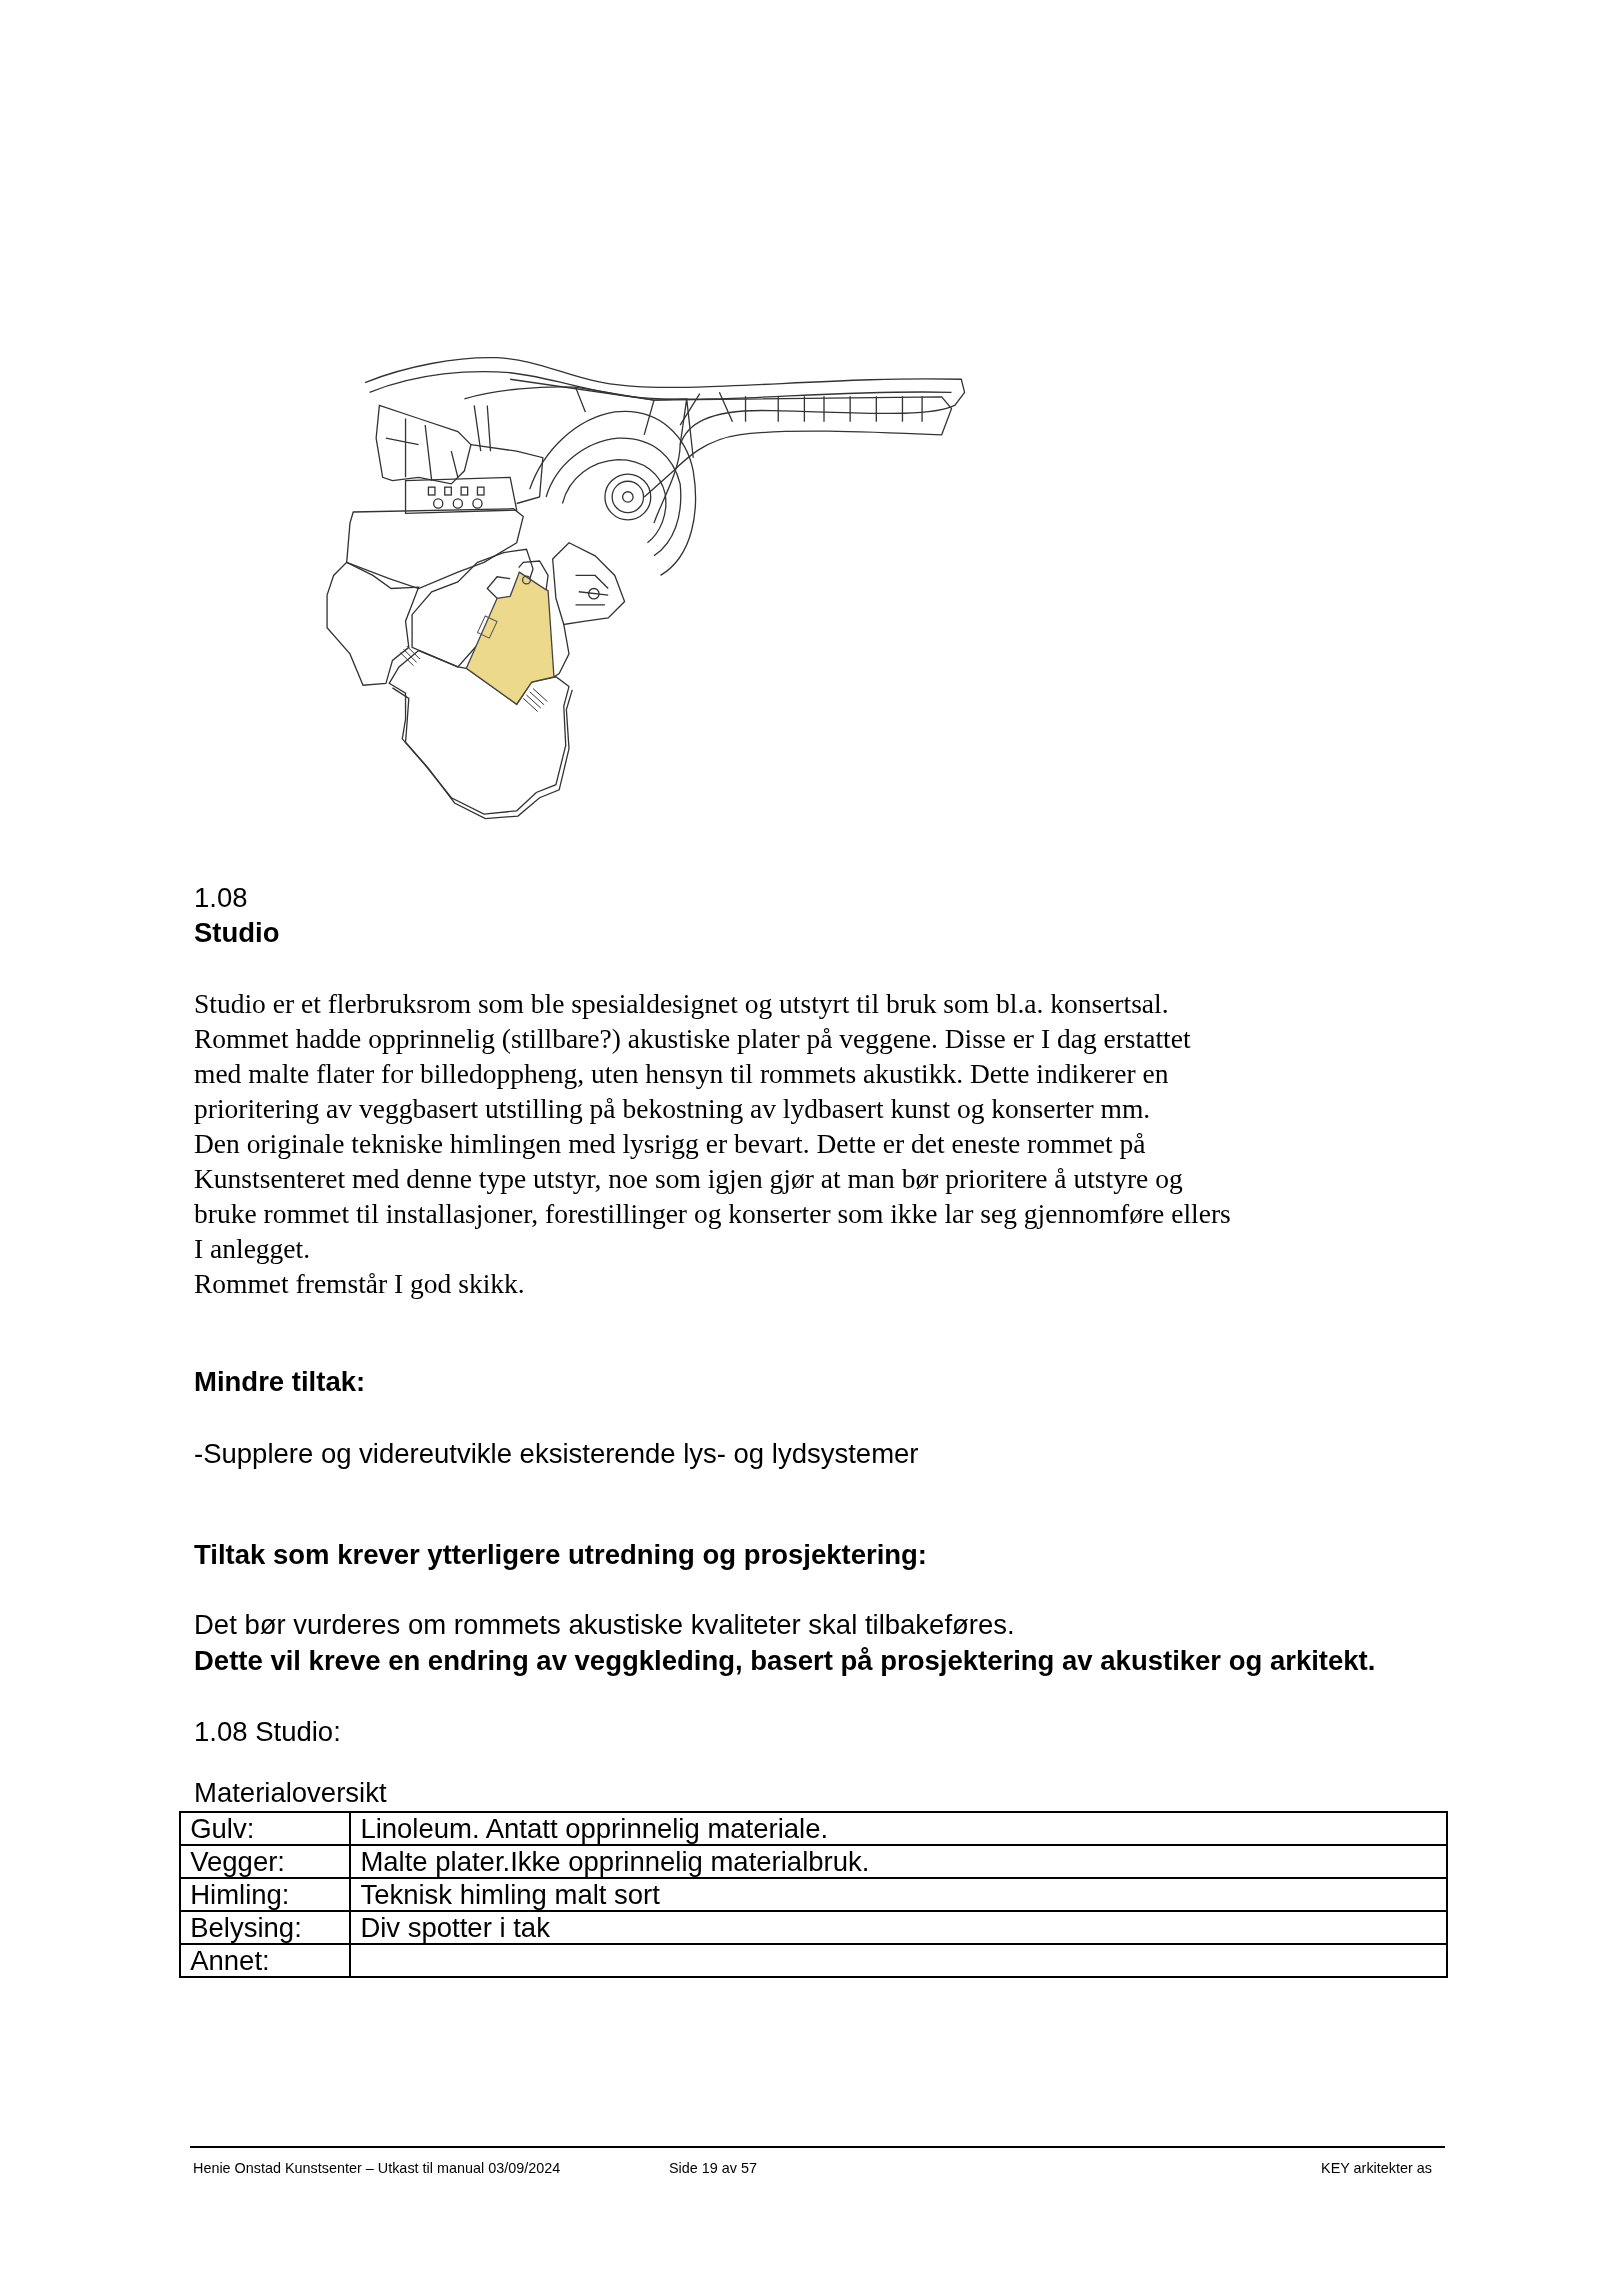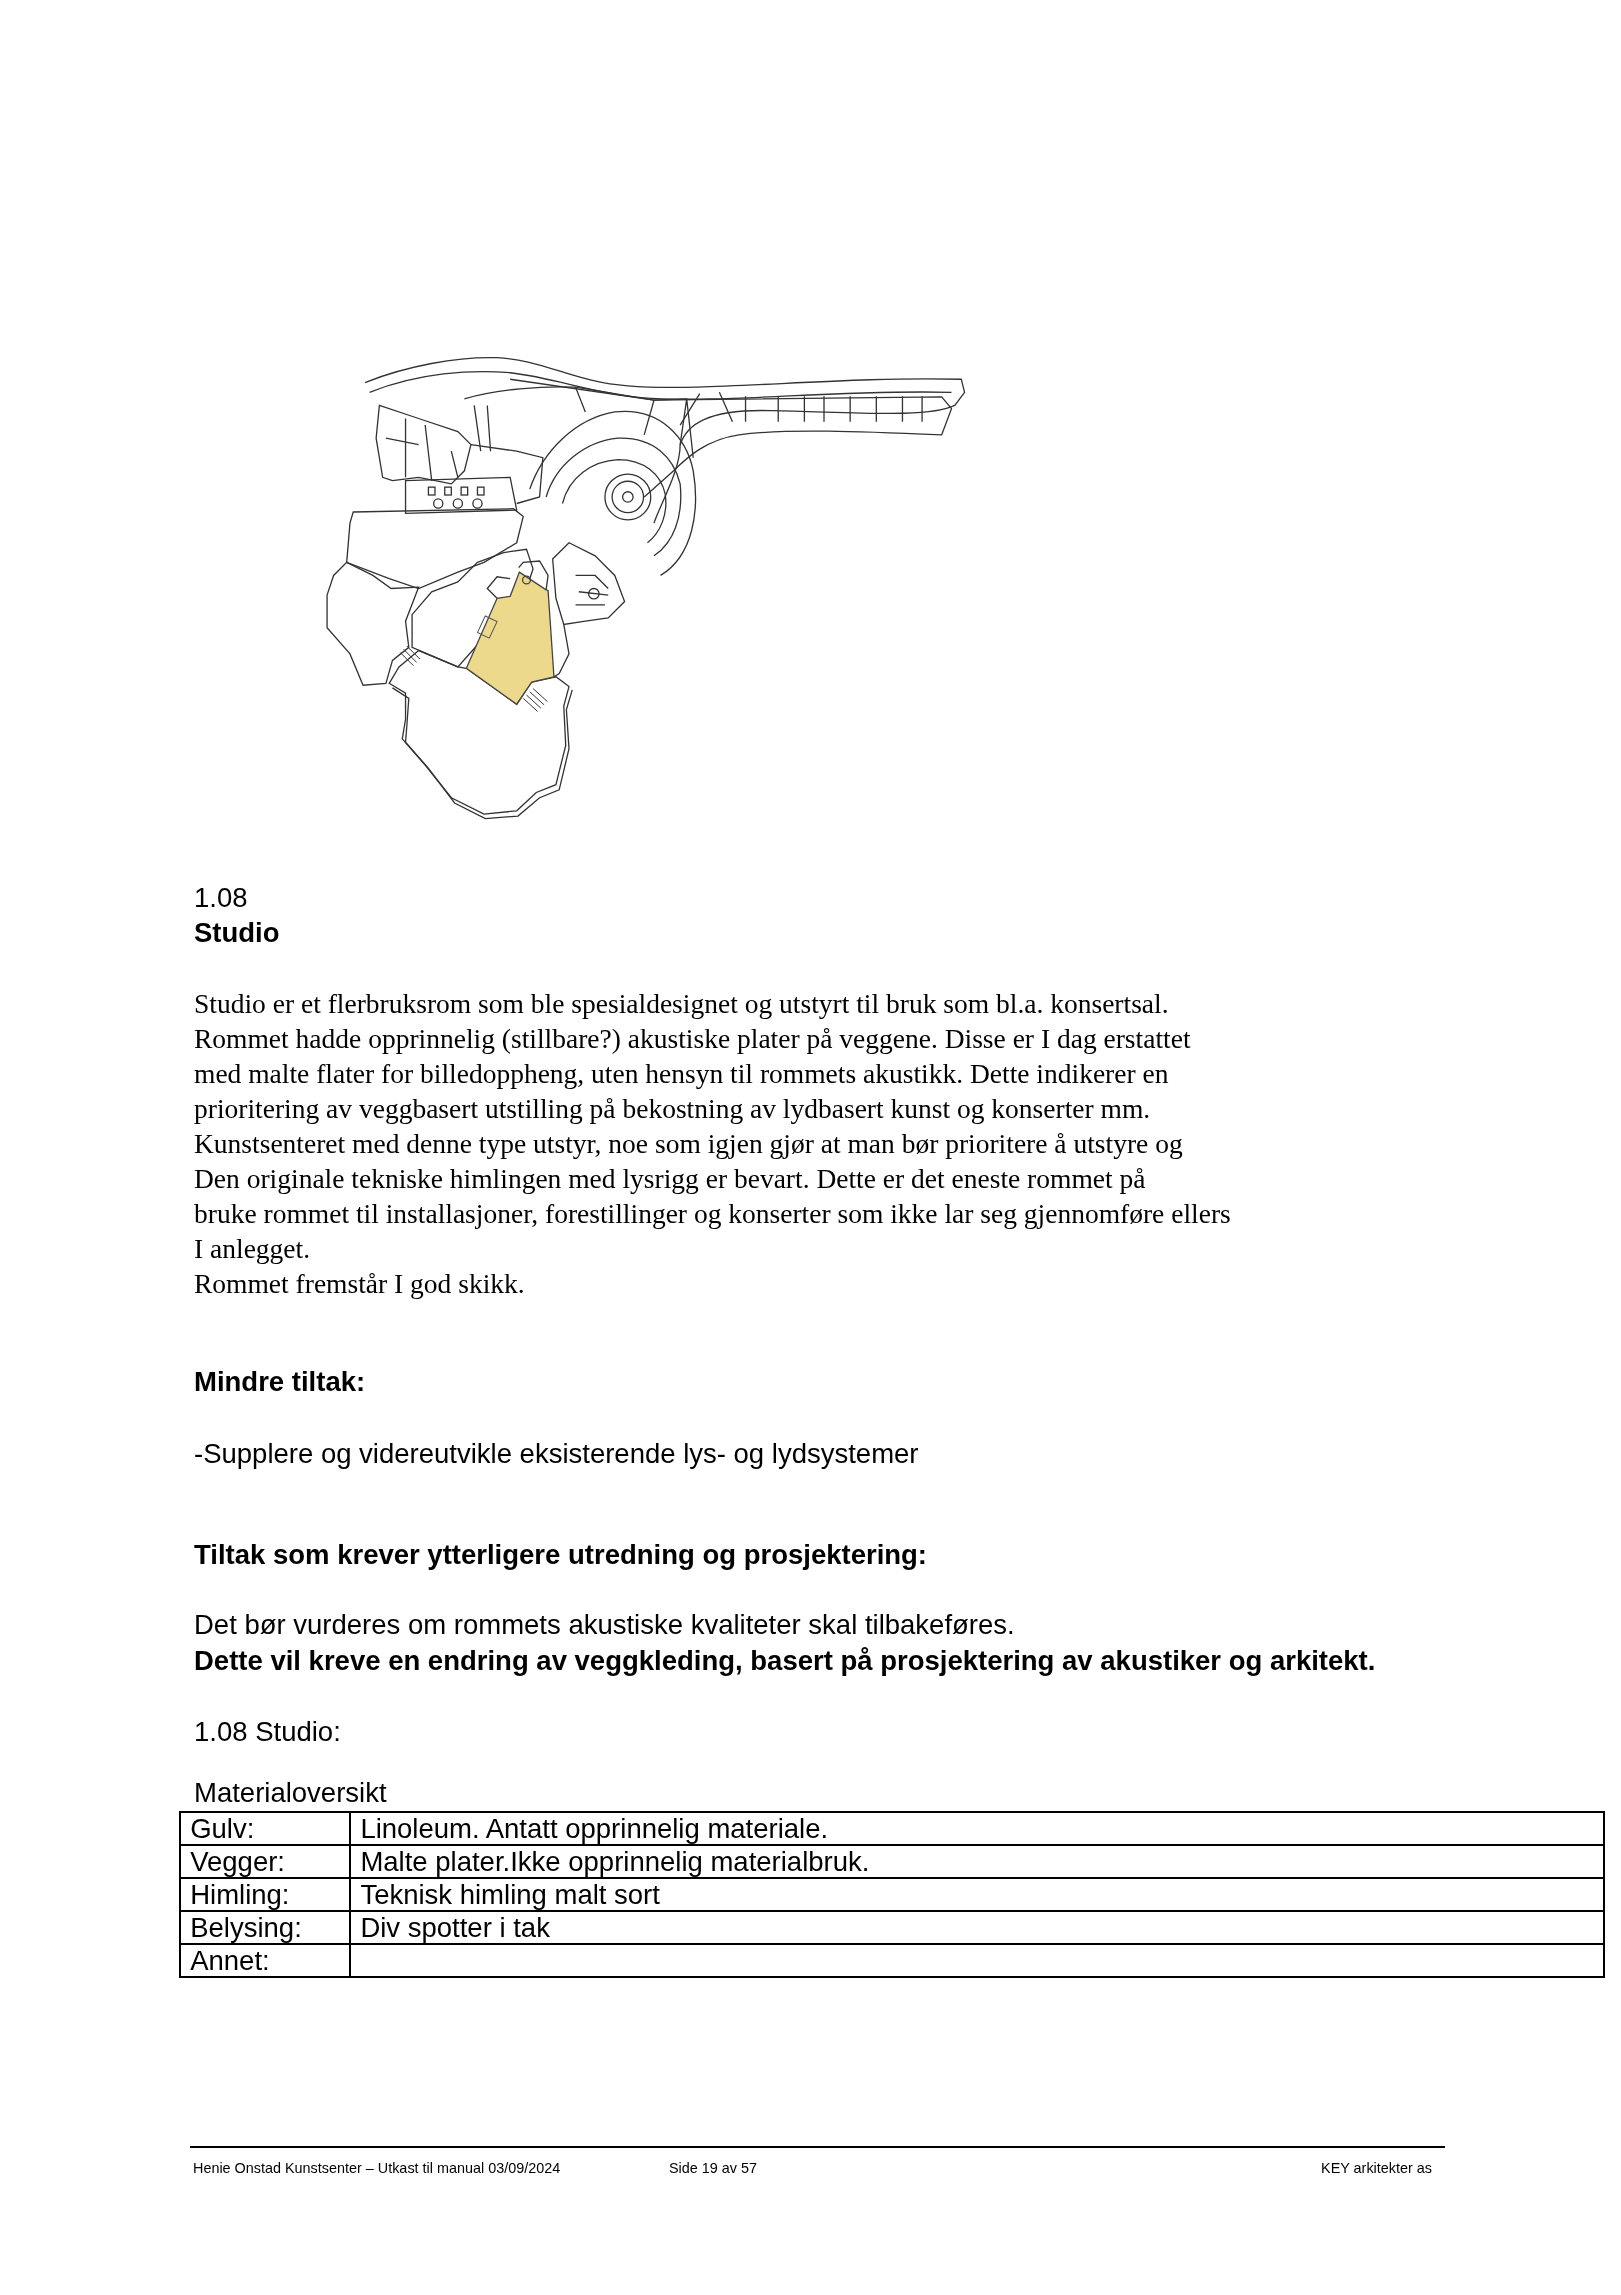--- a/index.html
+++ b/index.html
@@ -87,8 +87,8 @@
     <div>Rommet hadde opprinnelig (stillbare?) akustiske plater på veggene. Disse er I dag erstattet</div>
     <div>med malte flater for billedoppheng, uten hensyn til rommets akustikk. Dette indikerer en</div>
     <div>prioritering av veggbasert utstilling på bekostning av lydbasert kunst og konserter mm.</div>
+    <div>Den originale tekniske himlingen med lysrigg er bevart. Dette er det eneste rommet på</div>
     <div>Kunstsenteret med denne type utstyr, noe som igjen gjør at man bør prioritere å utstyre og</div>
-    <div>Den originale tekniske himlingen med lysrigg er bevart. Dette er det eneste rommet på</div>
     <div>bruke rommet til installasjoner, forestillinger og konserter som ikke lar seg gjennomføre ellers</div>
     <div>I anlegget.</div>
     <div>Rommet fremstår I god skikk.</div>

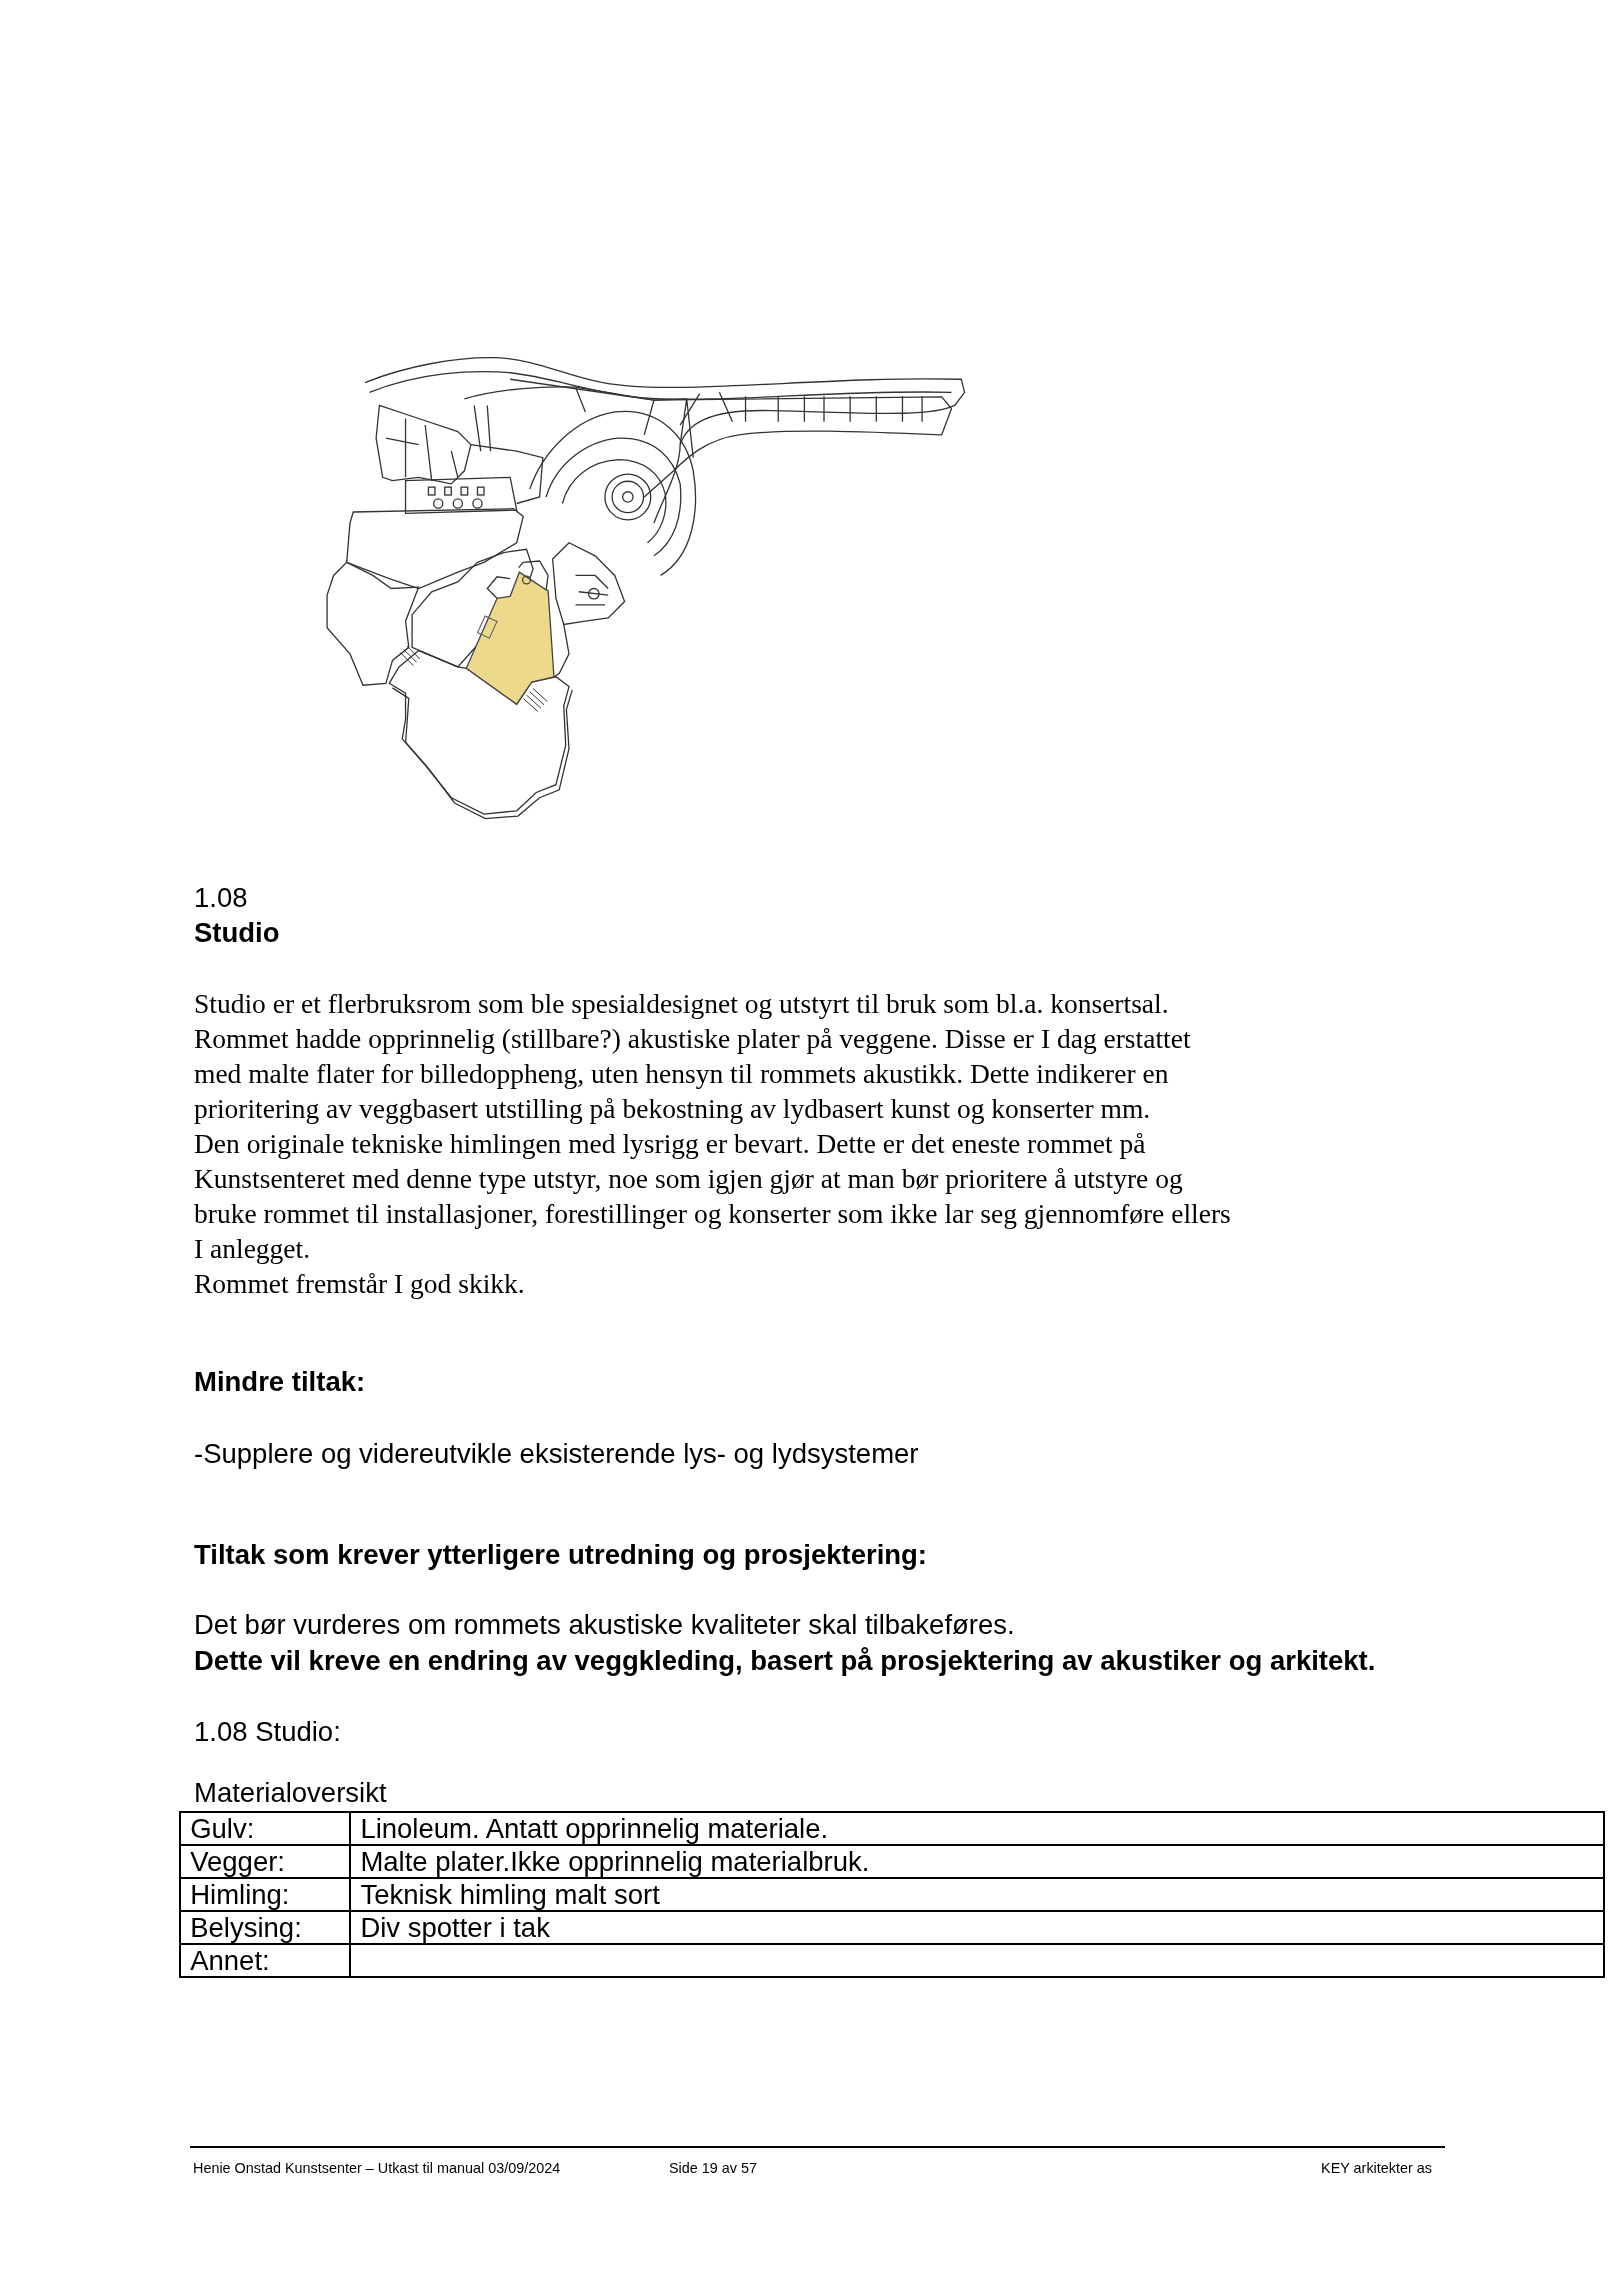--- a/index.html
+++ b/index.html
@@ -11,7 +11,7 @@
   .bold { font-weight: bold; }
   .para { position: absolute; left: 194px; top: 986px; font-size: 27.5px; line-height: 35px; }
   .para div { white-space: nowrap; font-family: Liberation Serif, serif; }
-  table.mat { position: absolute; left: 179px; top: 1811px; width: 1426px; border-collapse: collapse; font-size: 27.5px; }
+  table.mat { position: absolute; left: 179px; top: 1811px; width: 1269px; border-collapse: collapse; font-size: 27.5px; }
   table.mat td { border: 2px solid #000; height: 31px; padding: 0 0 0 9.2px; line-height: 31px; vertical-align: top; }
   table.mat td.k { width: 159px; }
   .footer-rule { position: absolute; left: 190px; top: 2146px; width: 1255px; height: 2px; background: #000; }

